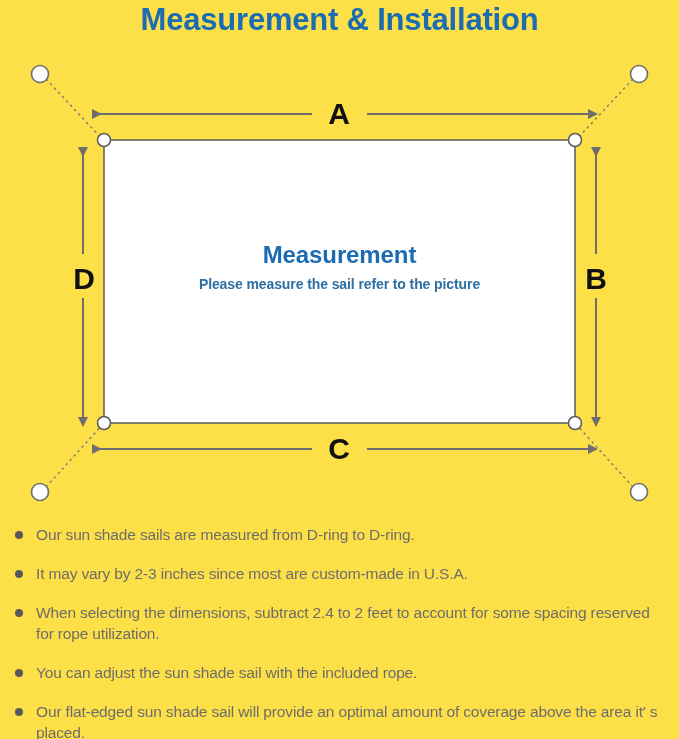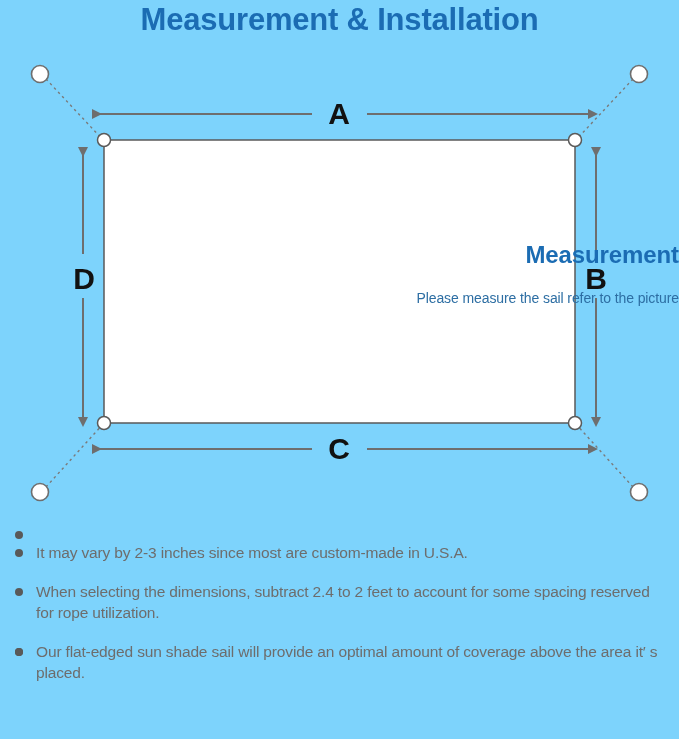--- a/index.html
+++ b/index.html
@@ -18,7 +18,7 @@
     position: relative;
     width: 679px;
     height: 739px;
-    background: #7dd3fc;
+    background: #fde047;
   }
 
   

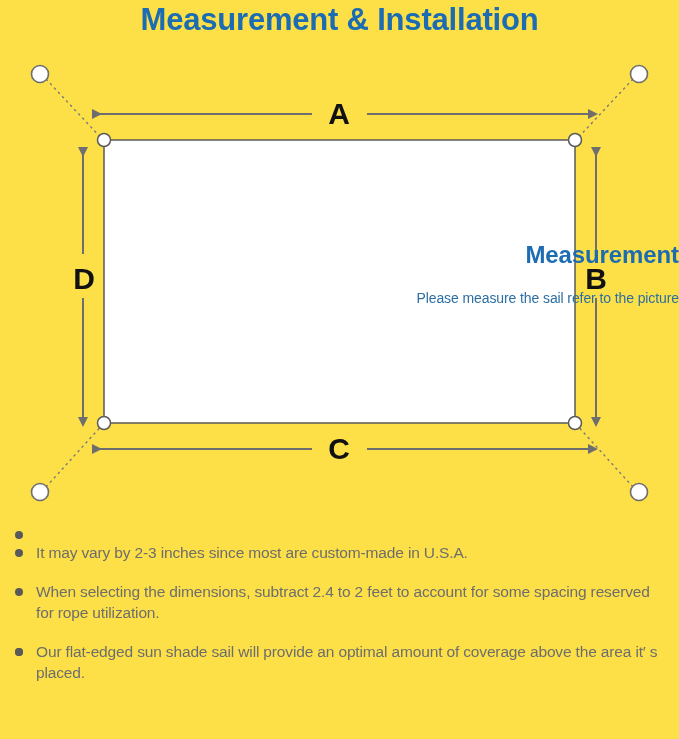--- a/index.html
+++ b/index.html
@@ -52,7 +52,7 @@
     left: 0;
     top: 240px;
     width: 679px;
-    text-align: right;
+    text-align: center;
     pointer-events: none;
   }
   .sail-label-main {

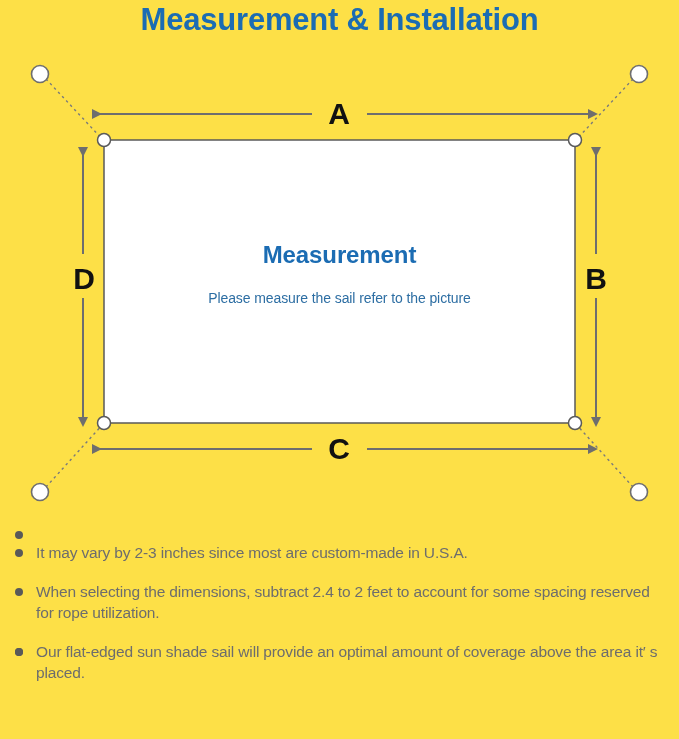--- a/index.html
+++ b/index.html
@@ -66,8 +66,9 @@
     font-size: 14px;
     color: #2d6ea3;
     line-height: 22px;
-    margin-top: 17px;
+    margin-top: 3px;
     letter-spacing: -0.1px;
+    font-weight: bold;
   }
 
   

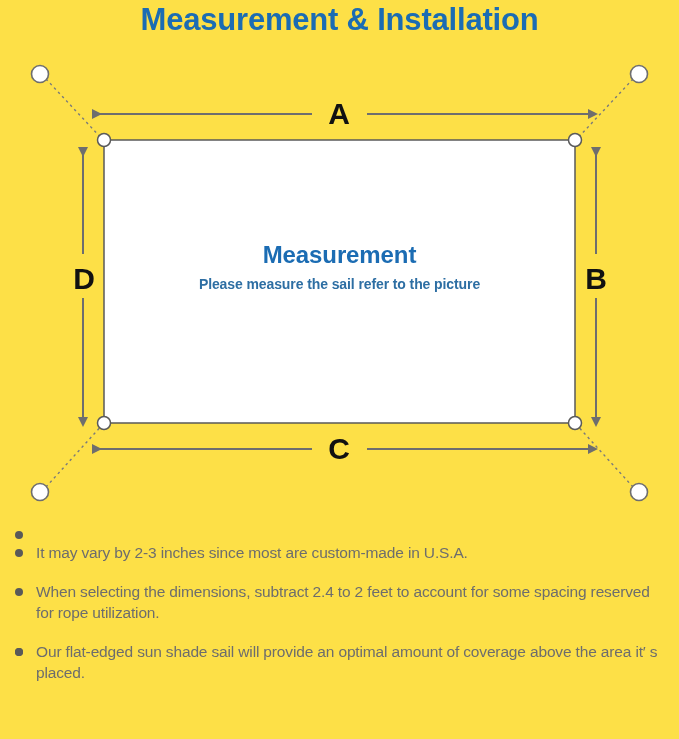--- a/index.html
+++ b/index.html
@@ -175,6 +175,7 @@
   <div class="notes">
     <div class="note">
       <span class="dot"></span>
+      <span>Our sun shade sails are measured from D-ring to D-ring.</span>
     </div>
     <div class="note">
       <span class="dot"></span>

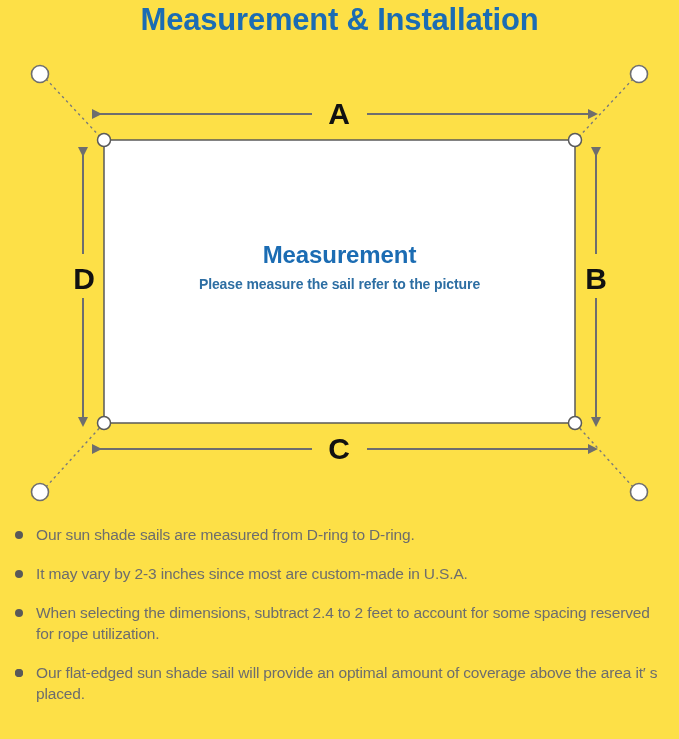--- a/index.html
+++ b/index.html
@@ -187,6 +187,7 @@
     </div>
     <div class="note">
       <span class="dot"></span>
+      <span>You can adjust the sun shade sail with the included rope.</span>
     </div>
     <div class="note">
       <span class="dot"></span>

